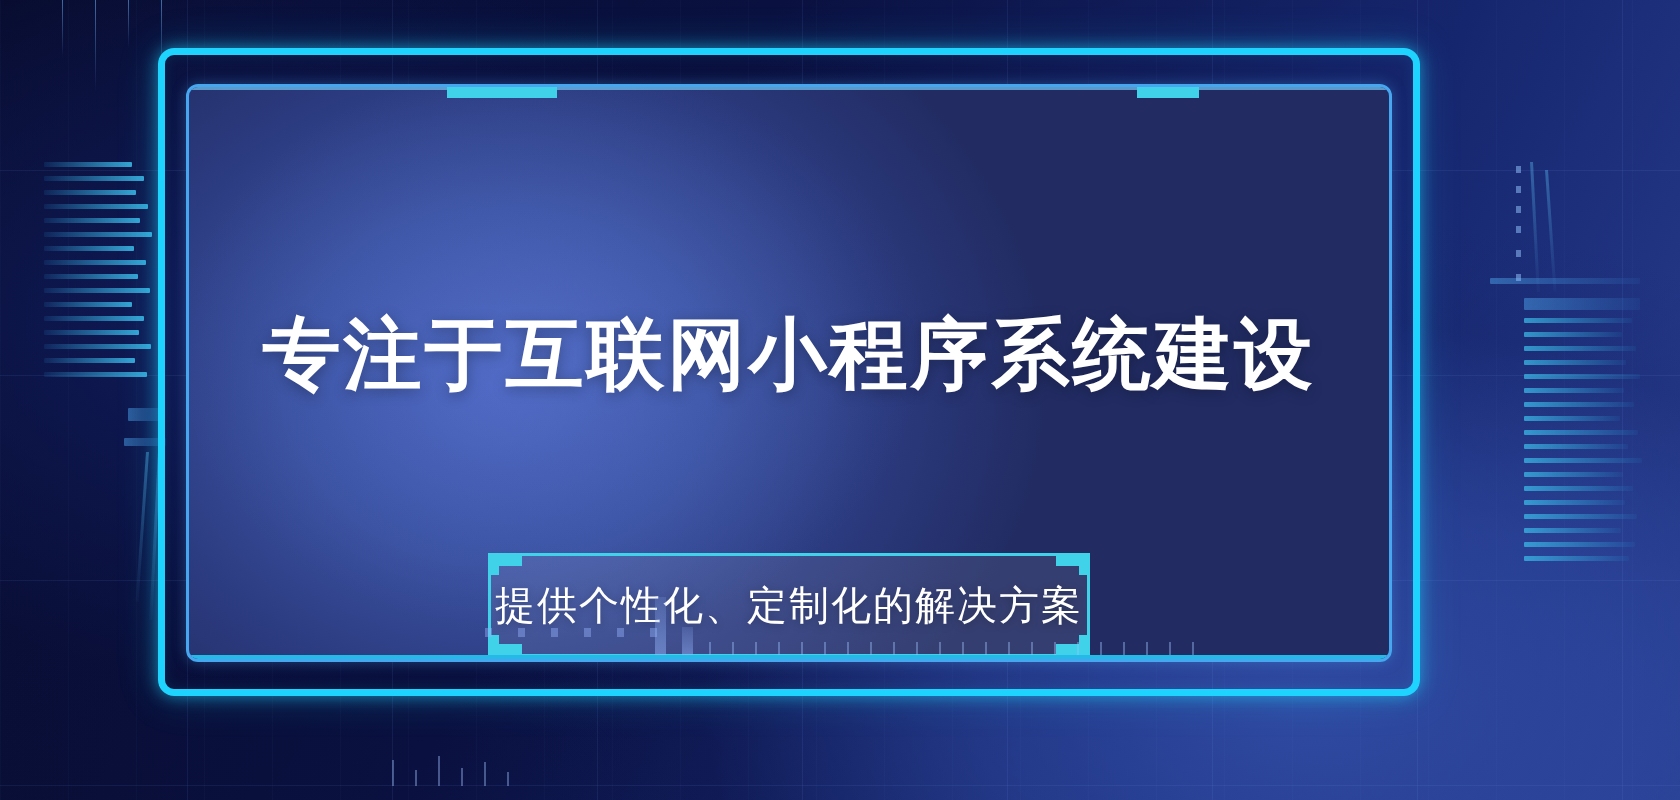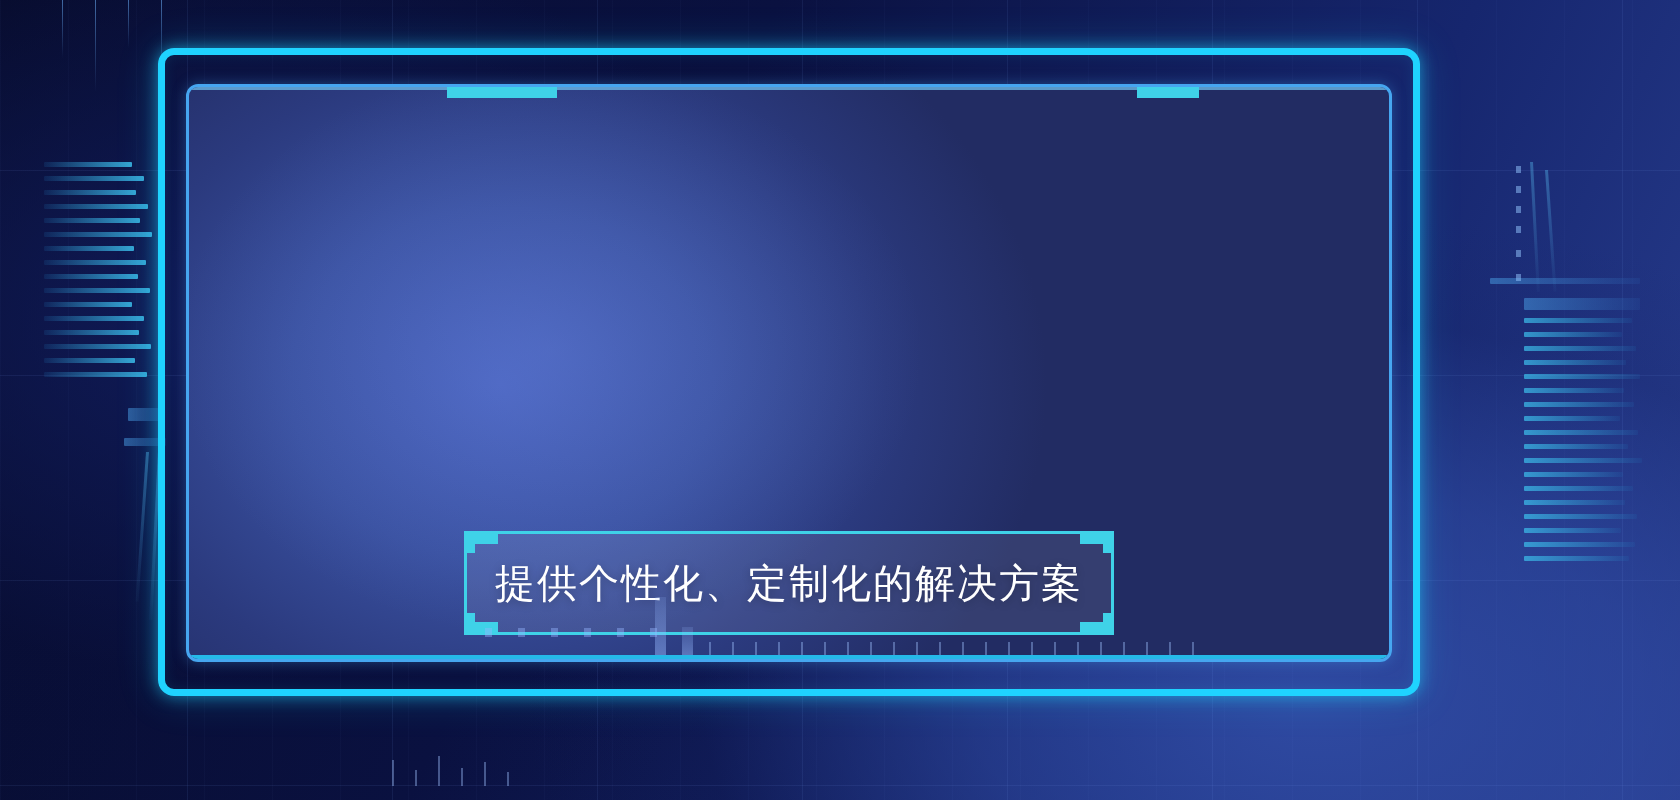--- a/index.html
+++ b/index.html
@@ -305,6 +305,7 @@
   <div class="frame-inner">
     <div class="panel-sheen"></div>
 
+    <div class="headline">专注于互联网小程序系统建设</div>
 
     <div class="subtitle-wrap">
       <div class="sub-box"></div>

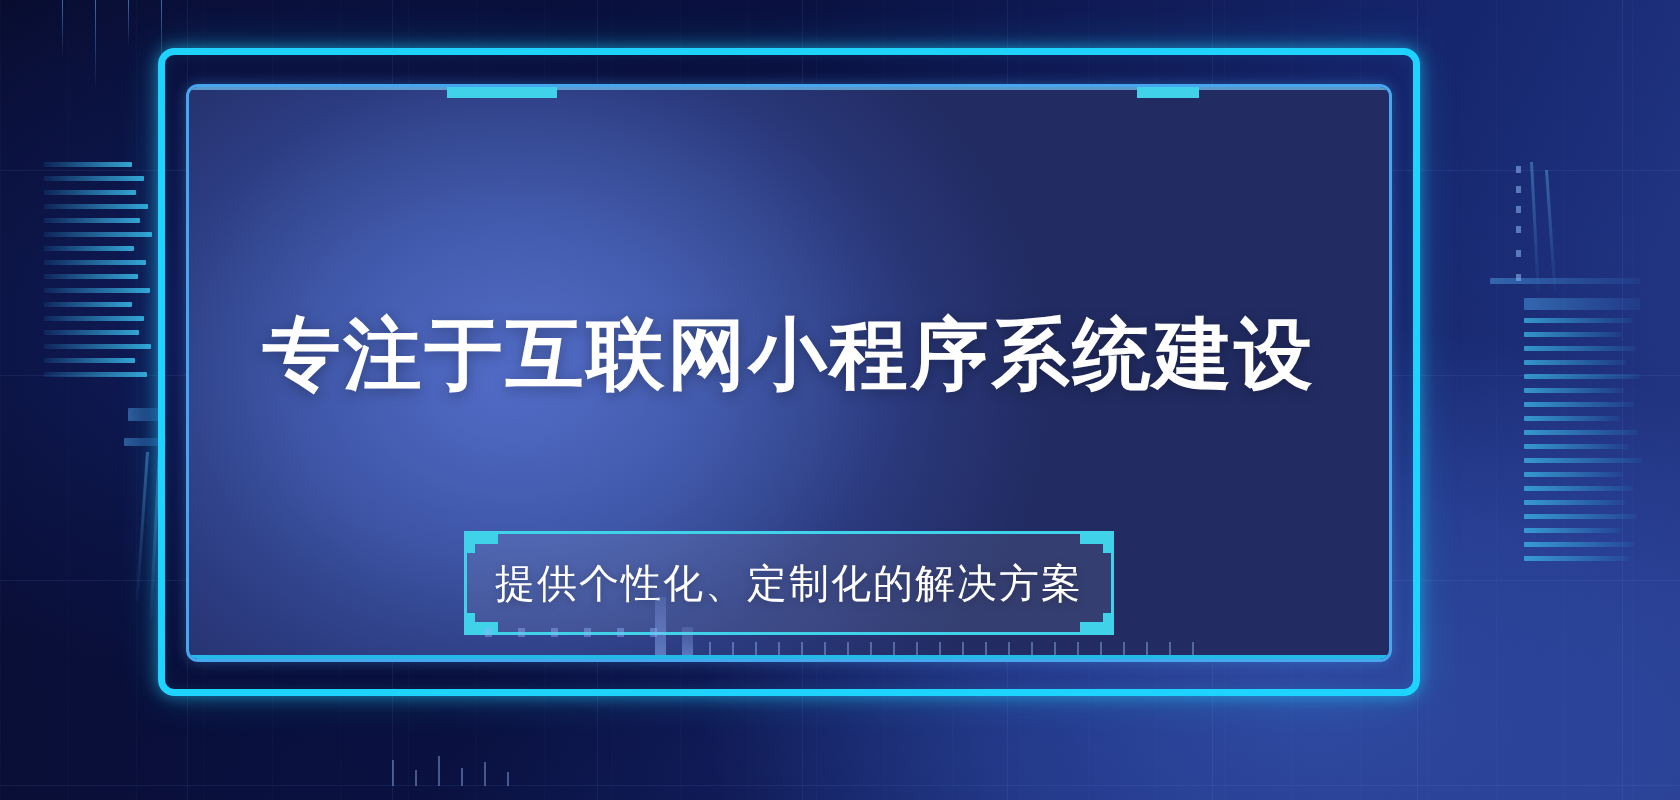--- a/index.html
+++ b/index.html
@@ -142,8 +142,8 @@
     position: absolute;
     left: 50%;
     transform: translateX(-50%);
-    top: 444px;
-    width: 650px;
+    top: 466px;
+    width: 602px;
     height: 104px;
   }
 

